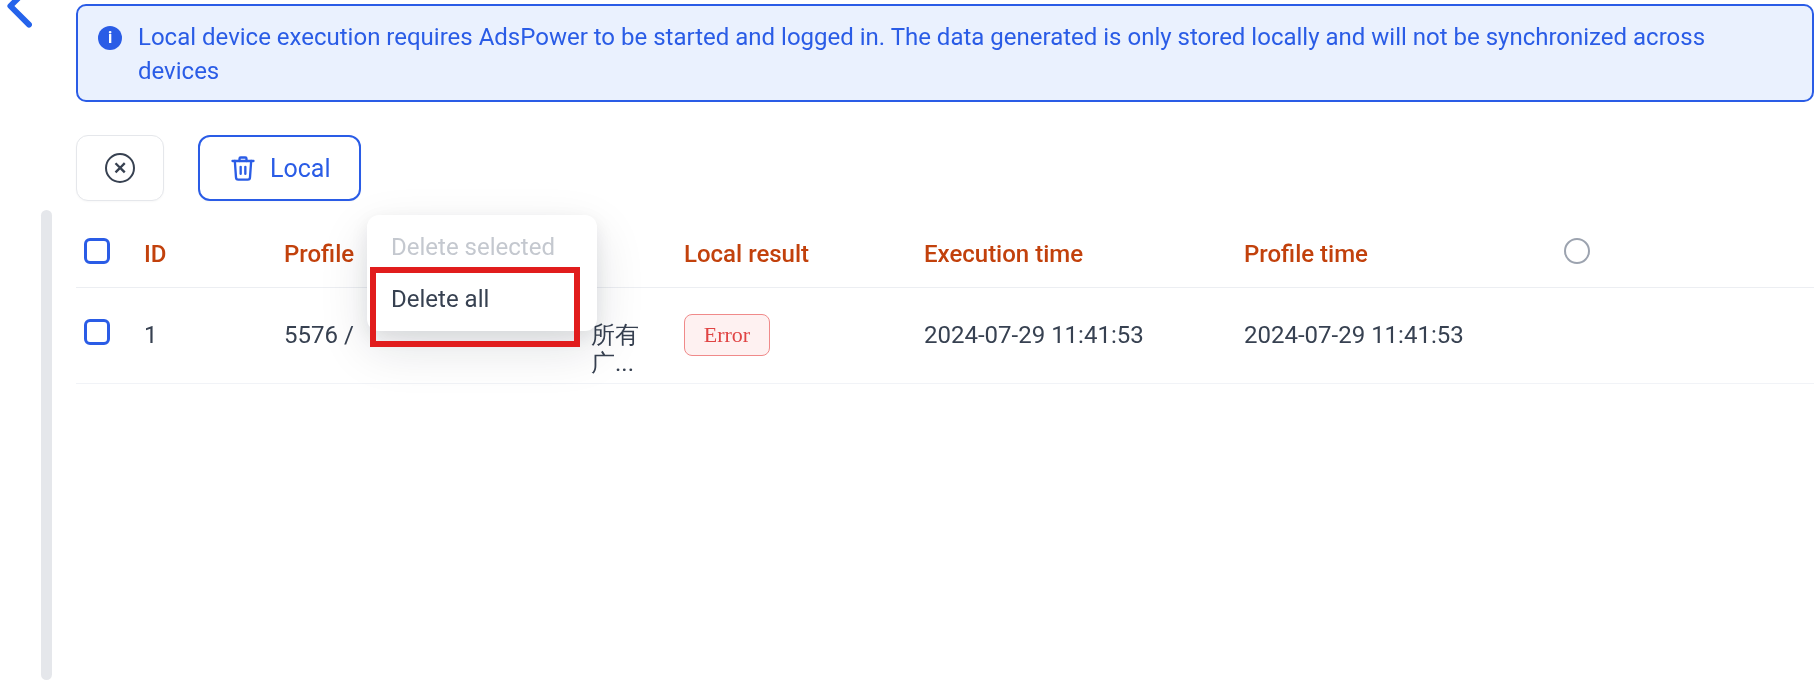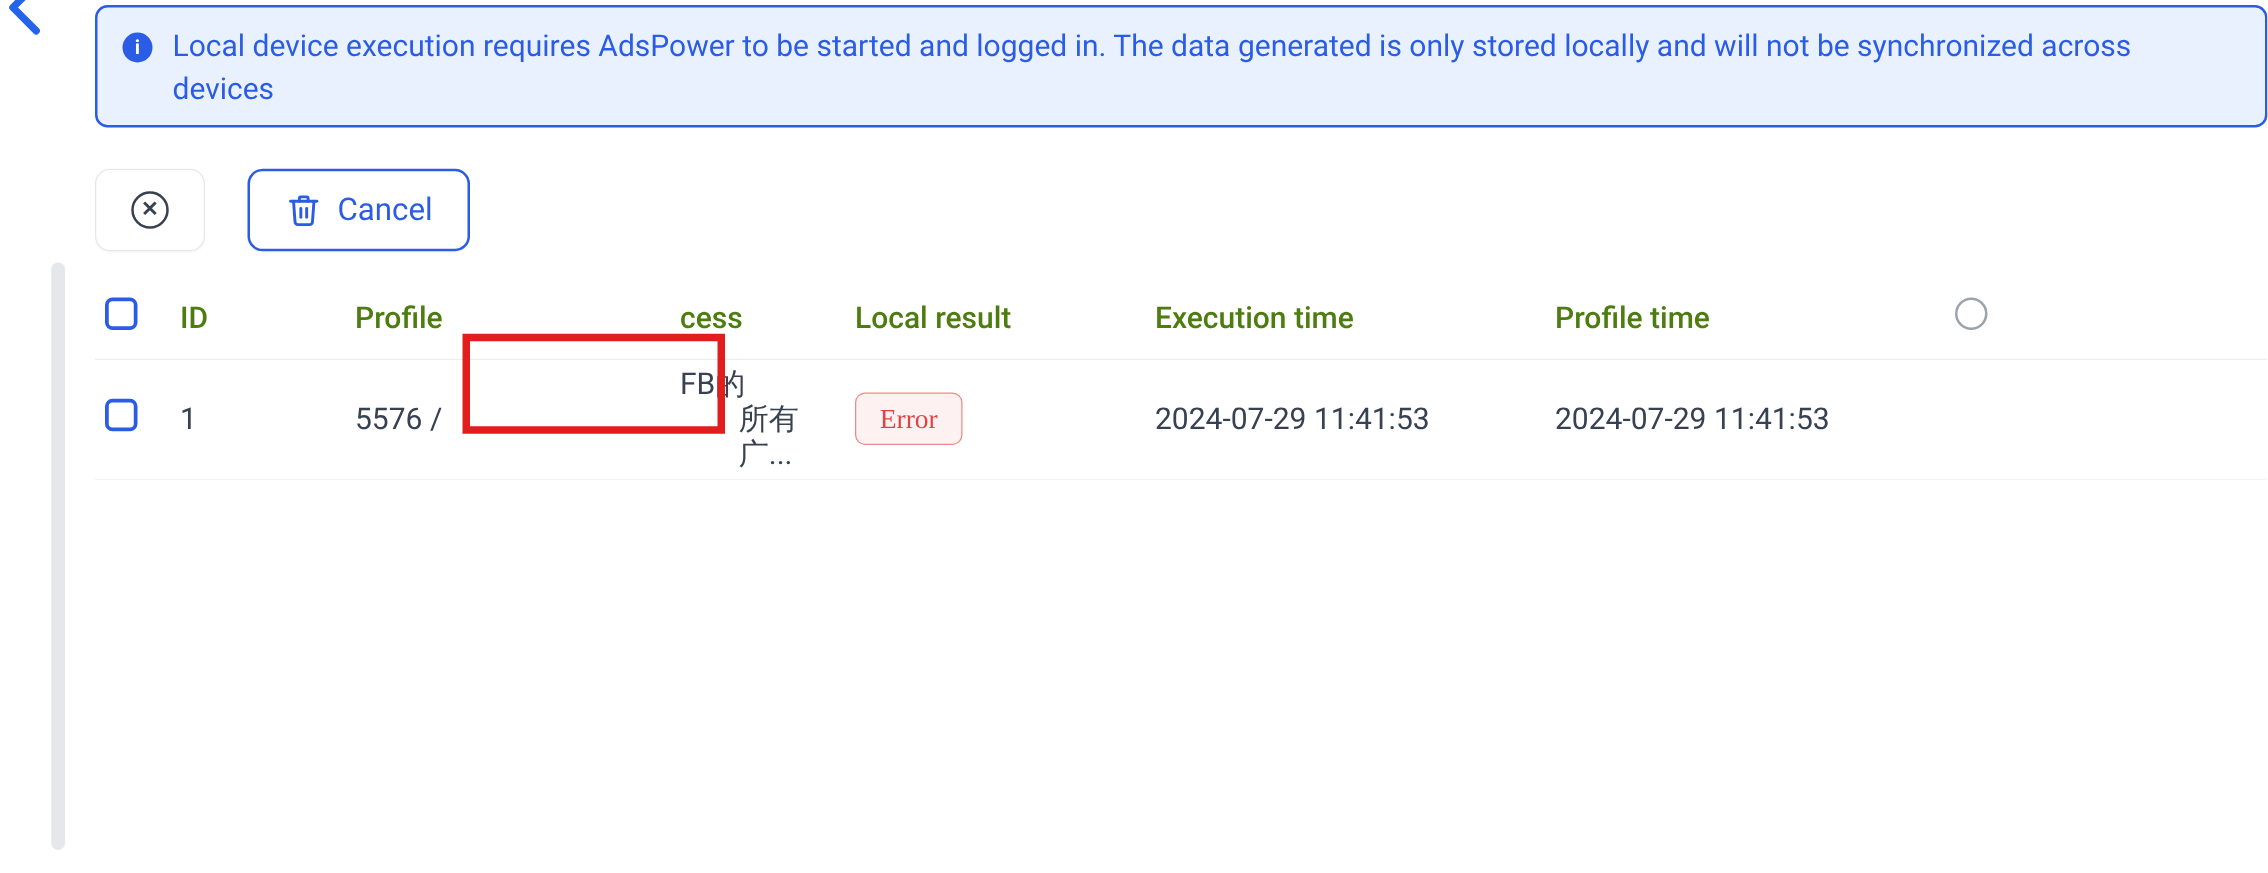--- a/index.html
+++ b/index.html
@@ -182,7 +182,7 @@
           <path d="M9 6V4a1 1 0 0 1 1-1h4a1 1 0 0 1 1 1v2"></path>
         </svg>
       </span>
-      <span>Cancel</span>
+      <span>Local</span>
     </div>
   </div>
 

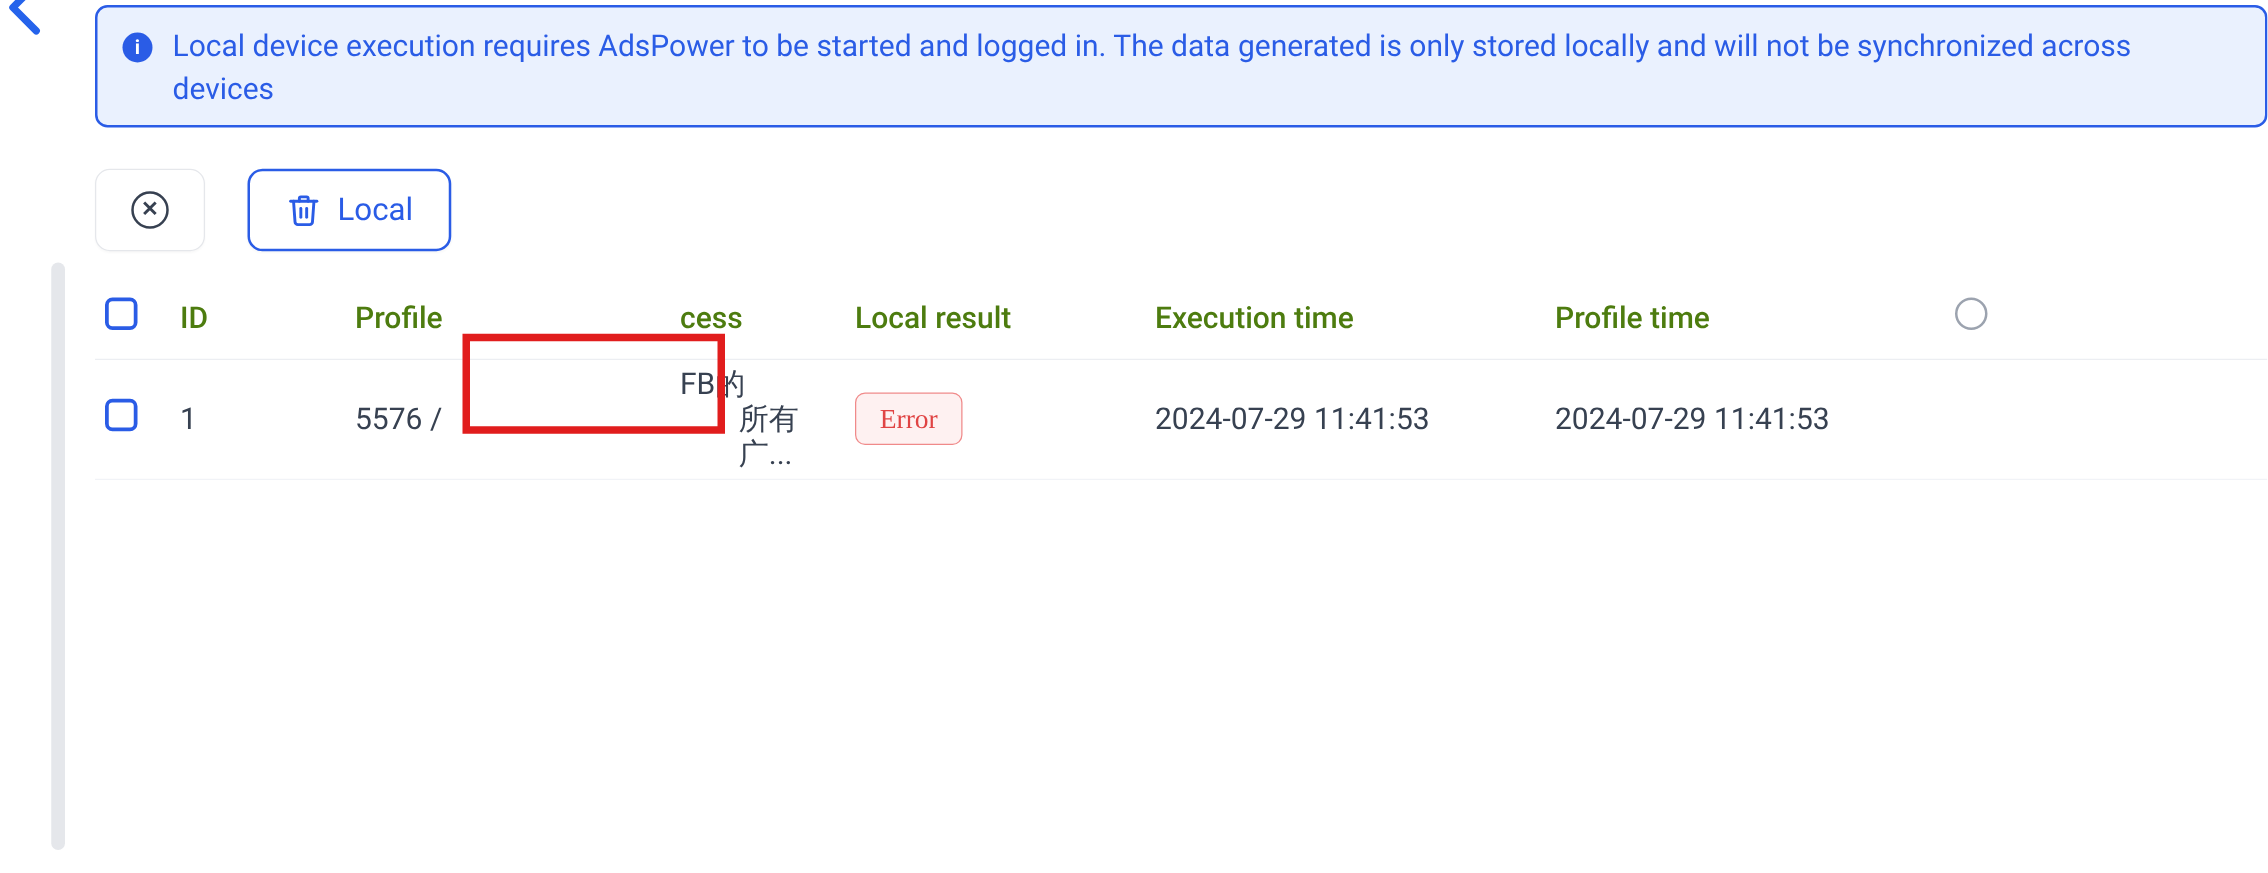--- a/index.html
+++ b/index.html
@@ -100,7 +100,7 @@
     text-align:left;
     font-weight:500;
     font-size:24px;
-    color:#4d7c0f;
+    color:#c2410c;
     height:66px;
     border-bottom:1px solid #eceef2;
     padding:0 8px;

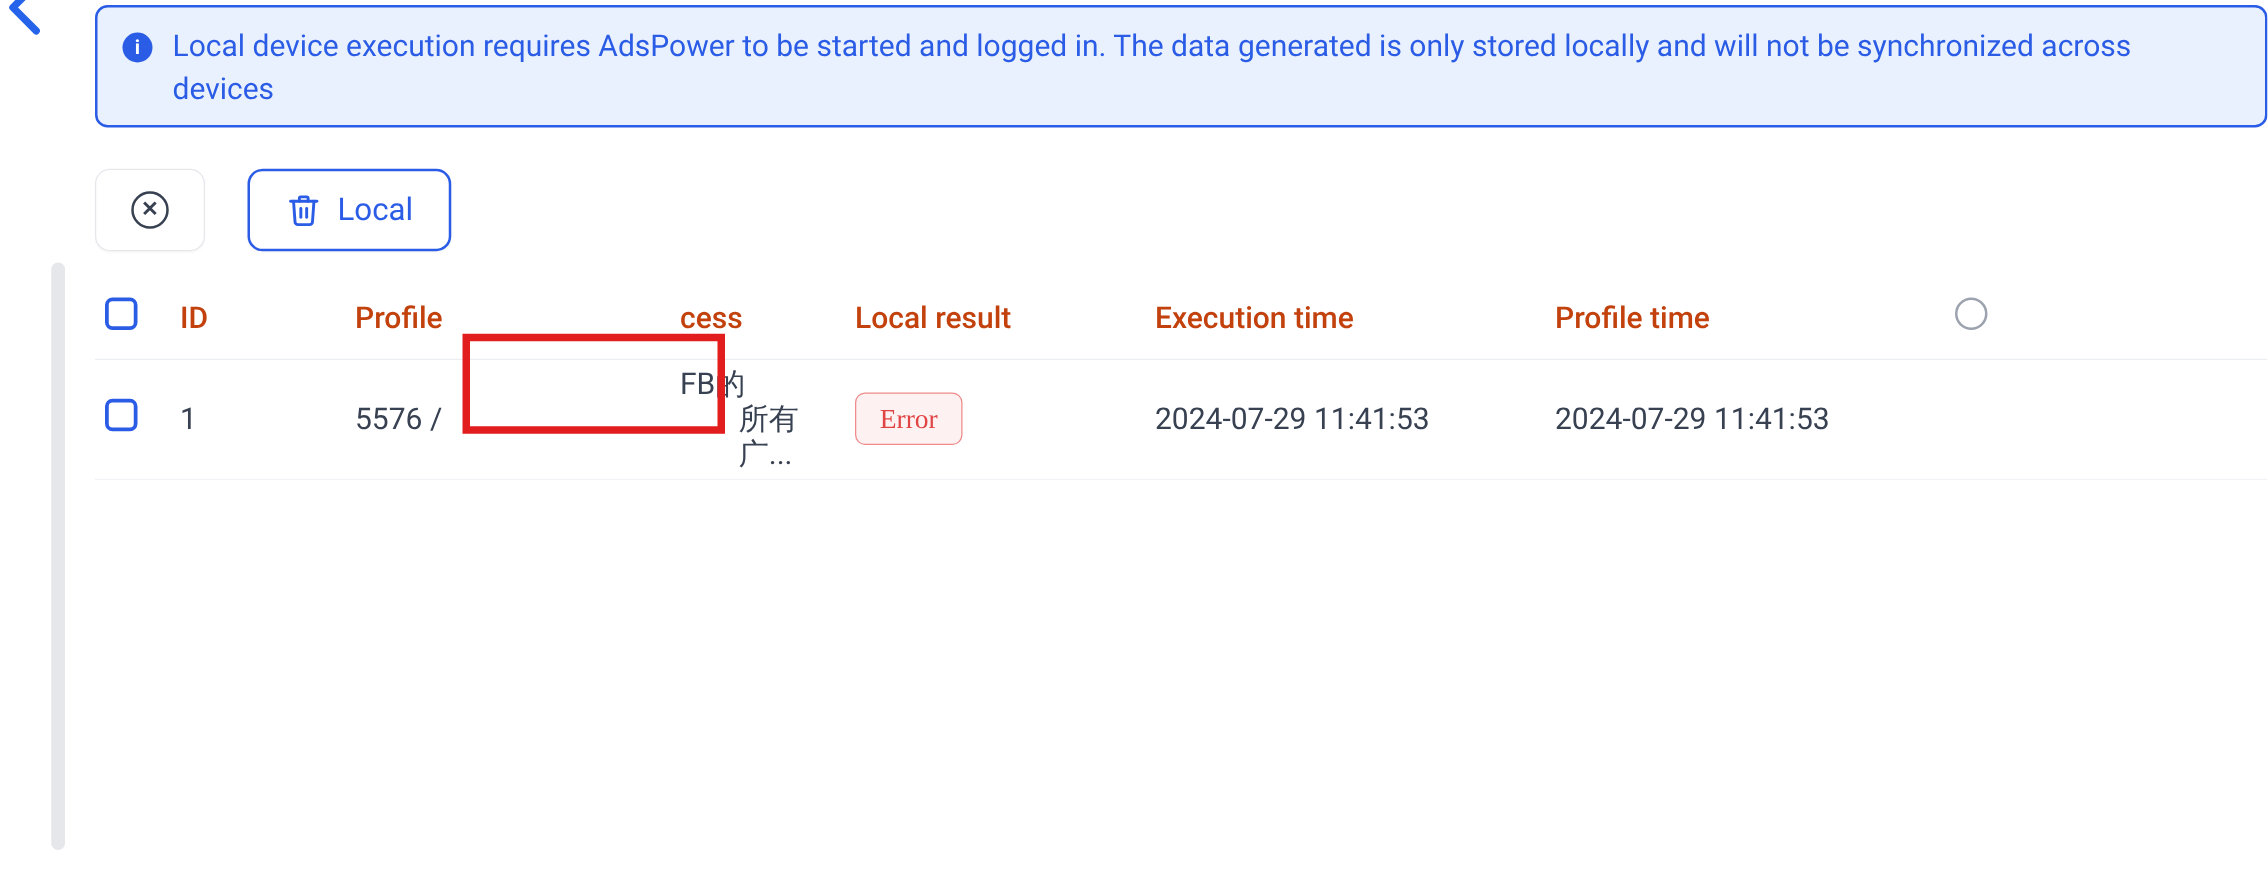--- a/index.html
+++ b/index.html
@@ -186,6 +186,14 @@
     </div>
   </div>
 
+  <div class="delete-menu">
+    <div class="menu-item disabled">
+      <span>Delete selected</span>
+    </div>
+    <div class="menu-item">
+      <span>Delete all</span>
+    </div>
+  </div>
 
   <div class="highlight-box"></div>
 

